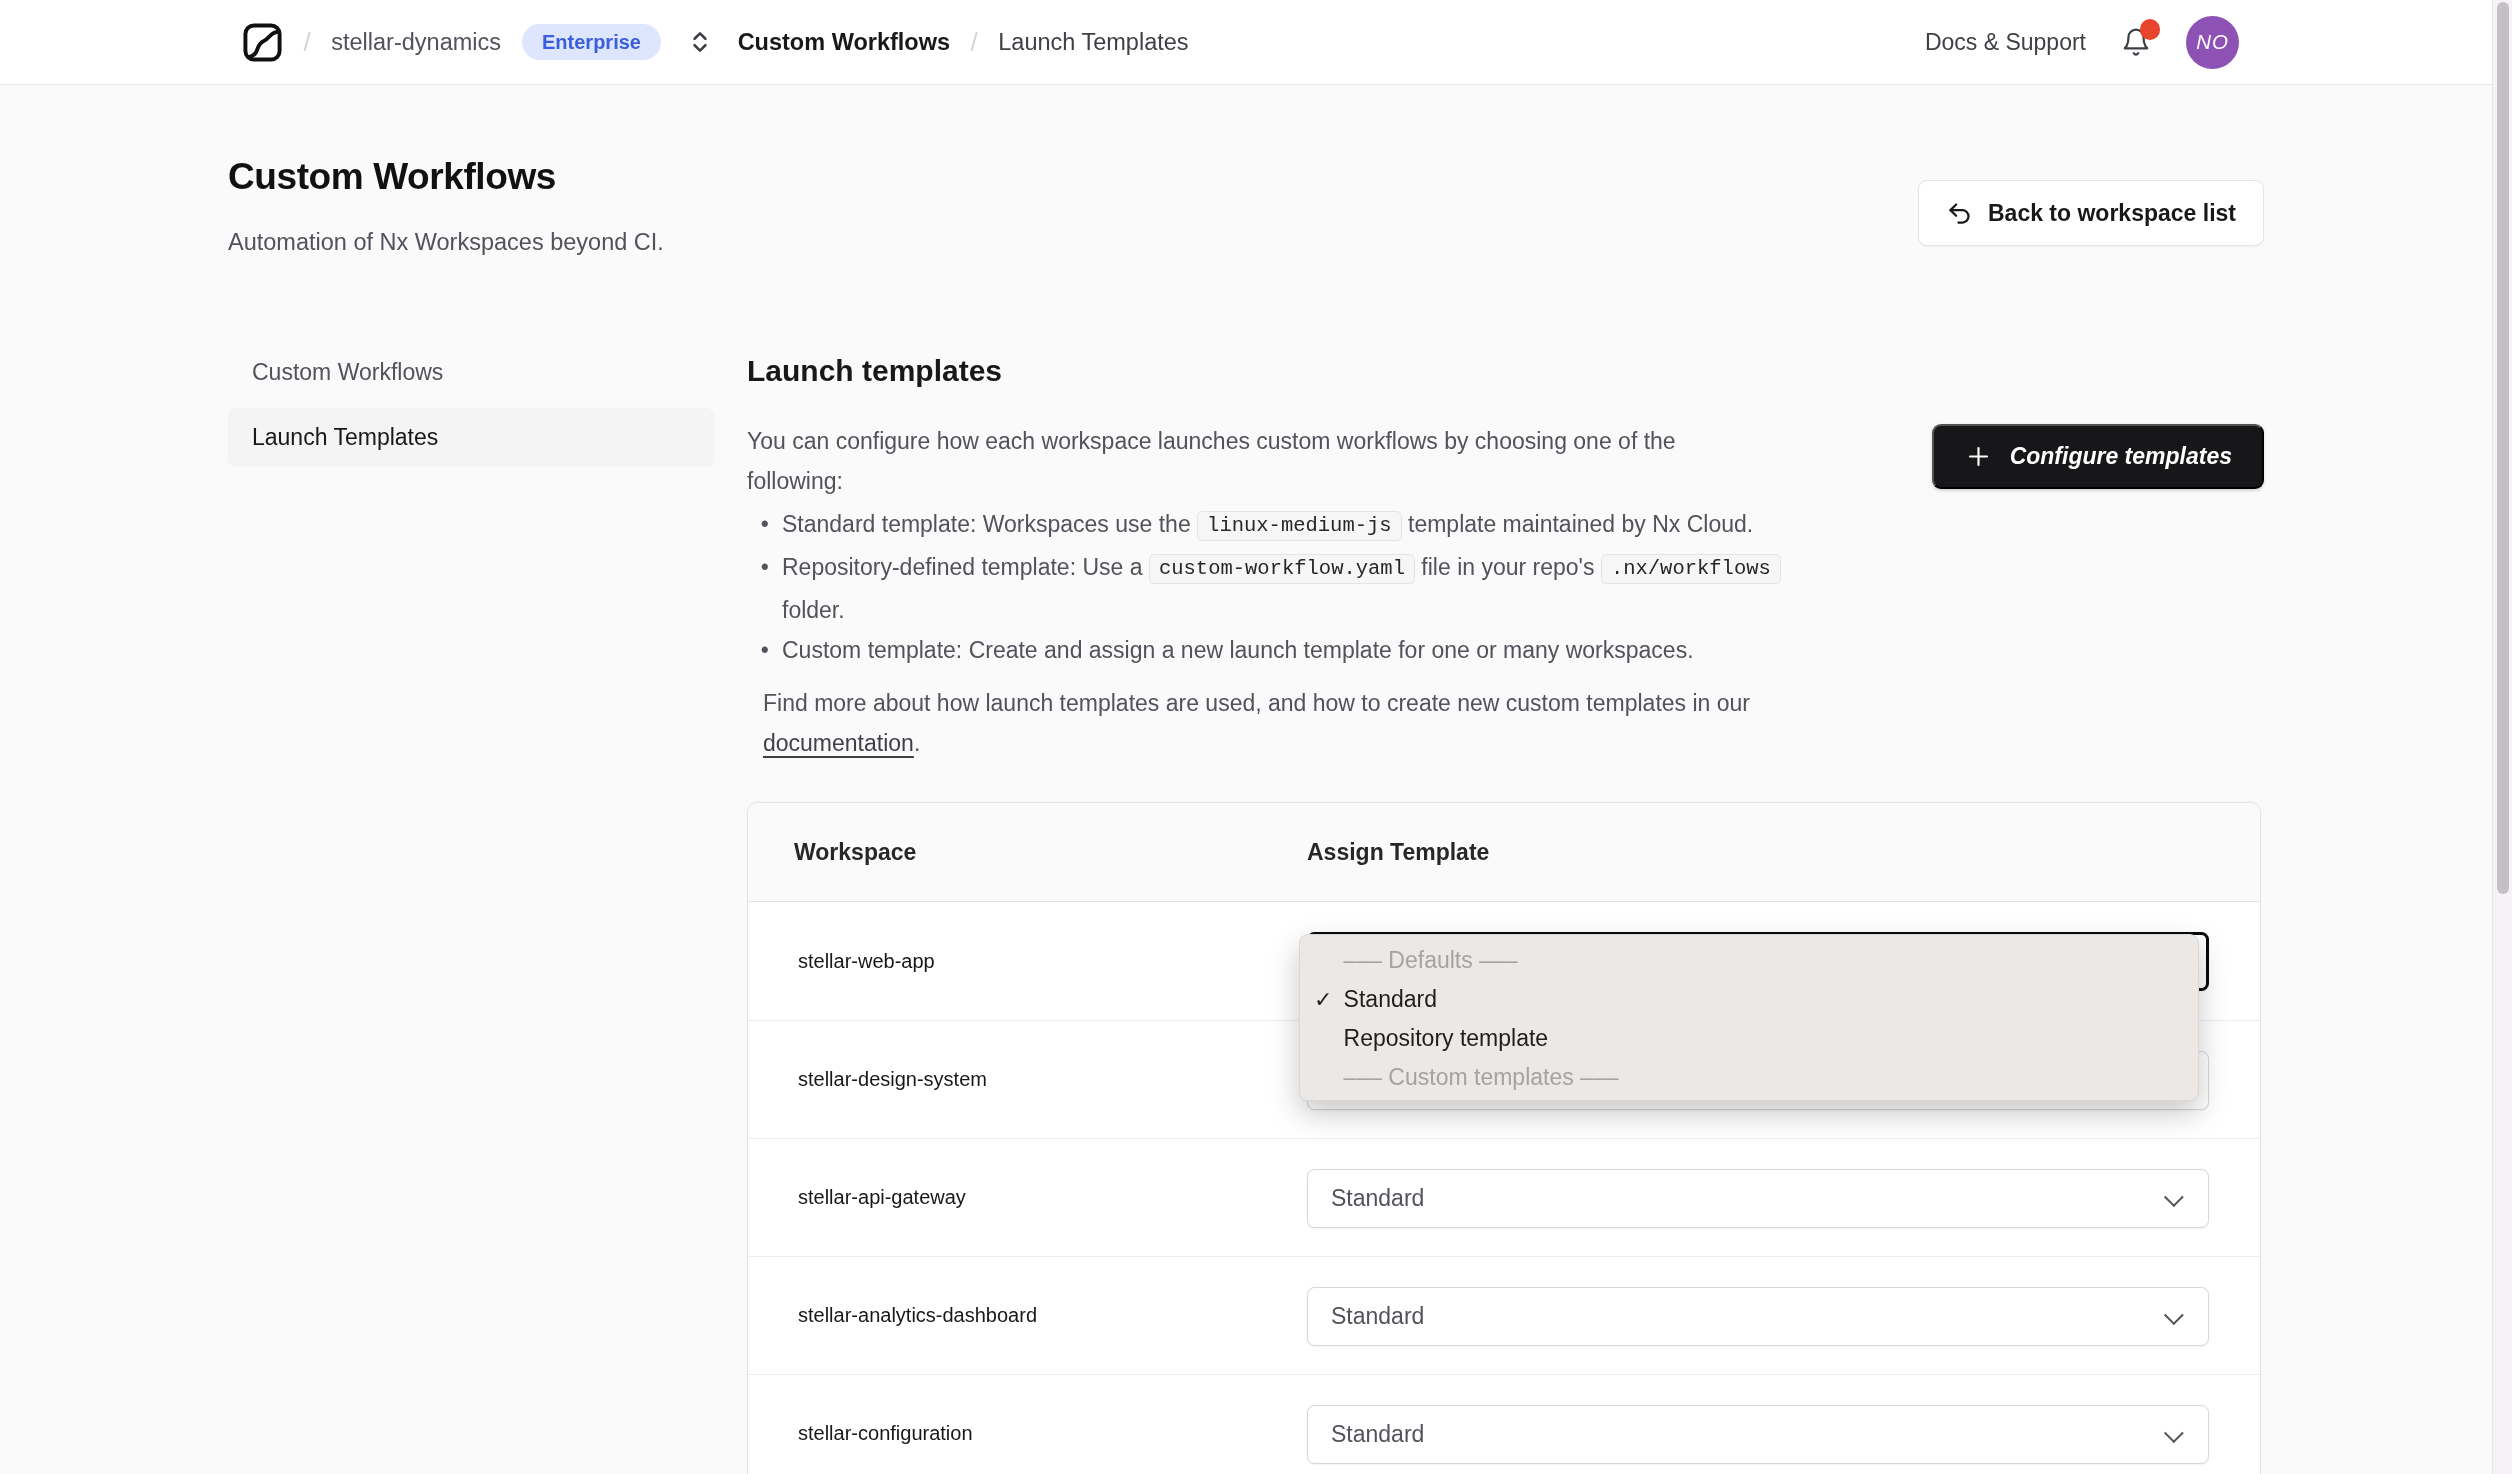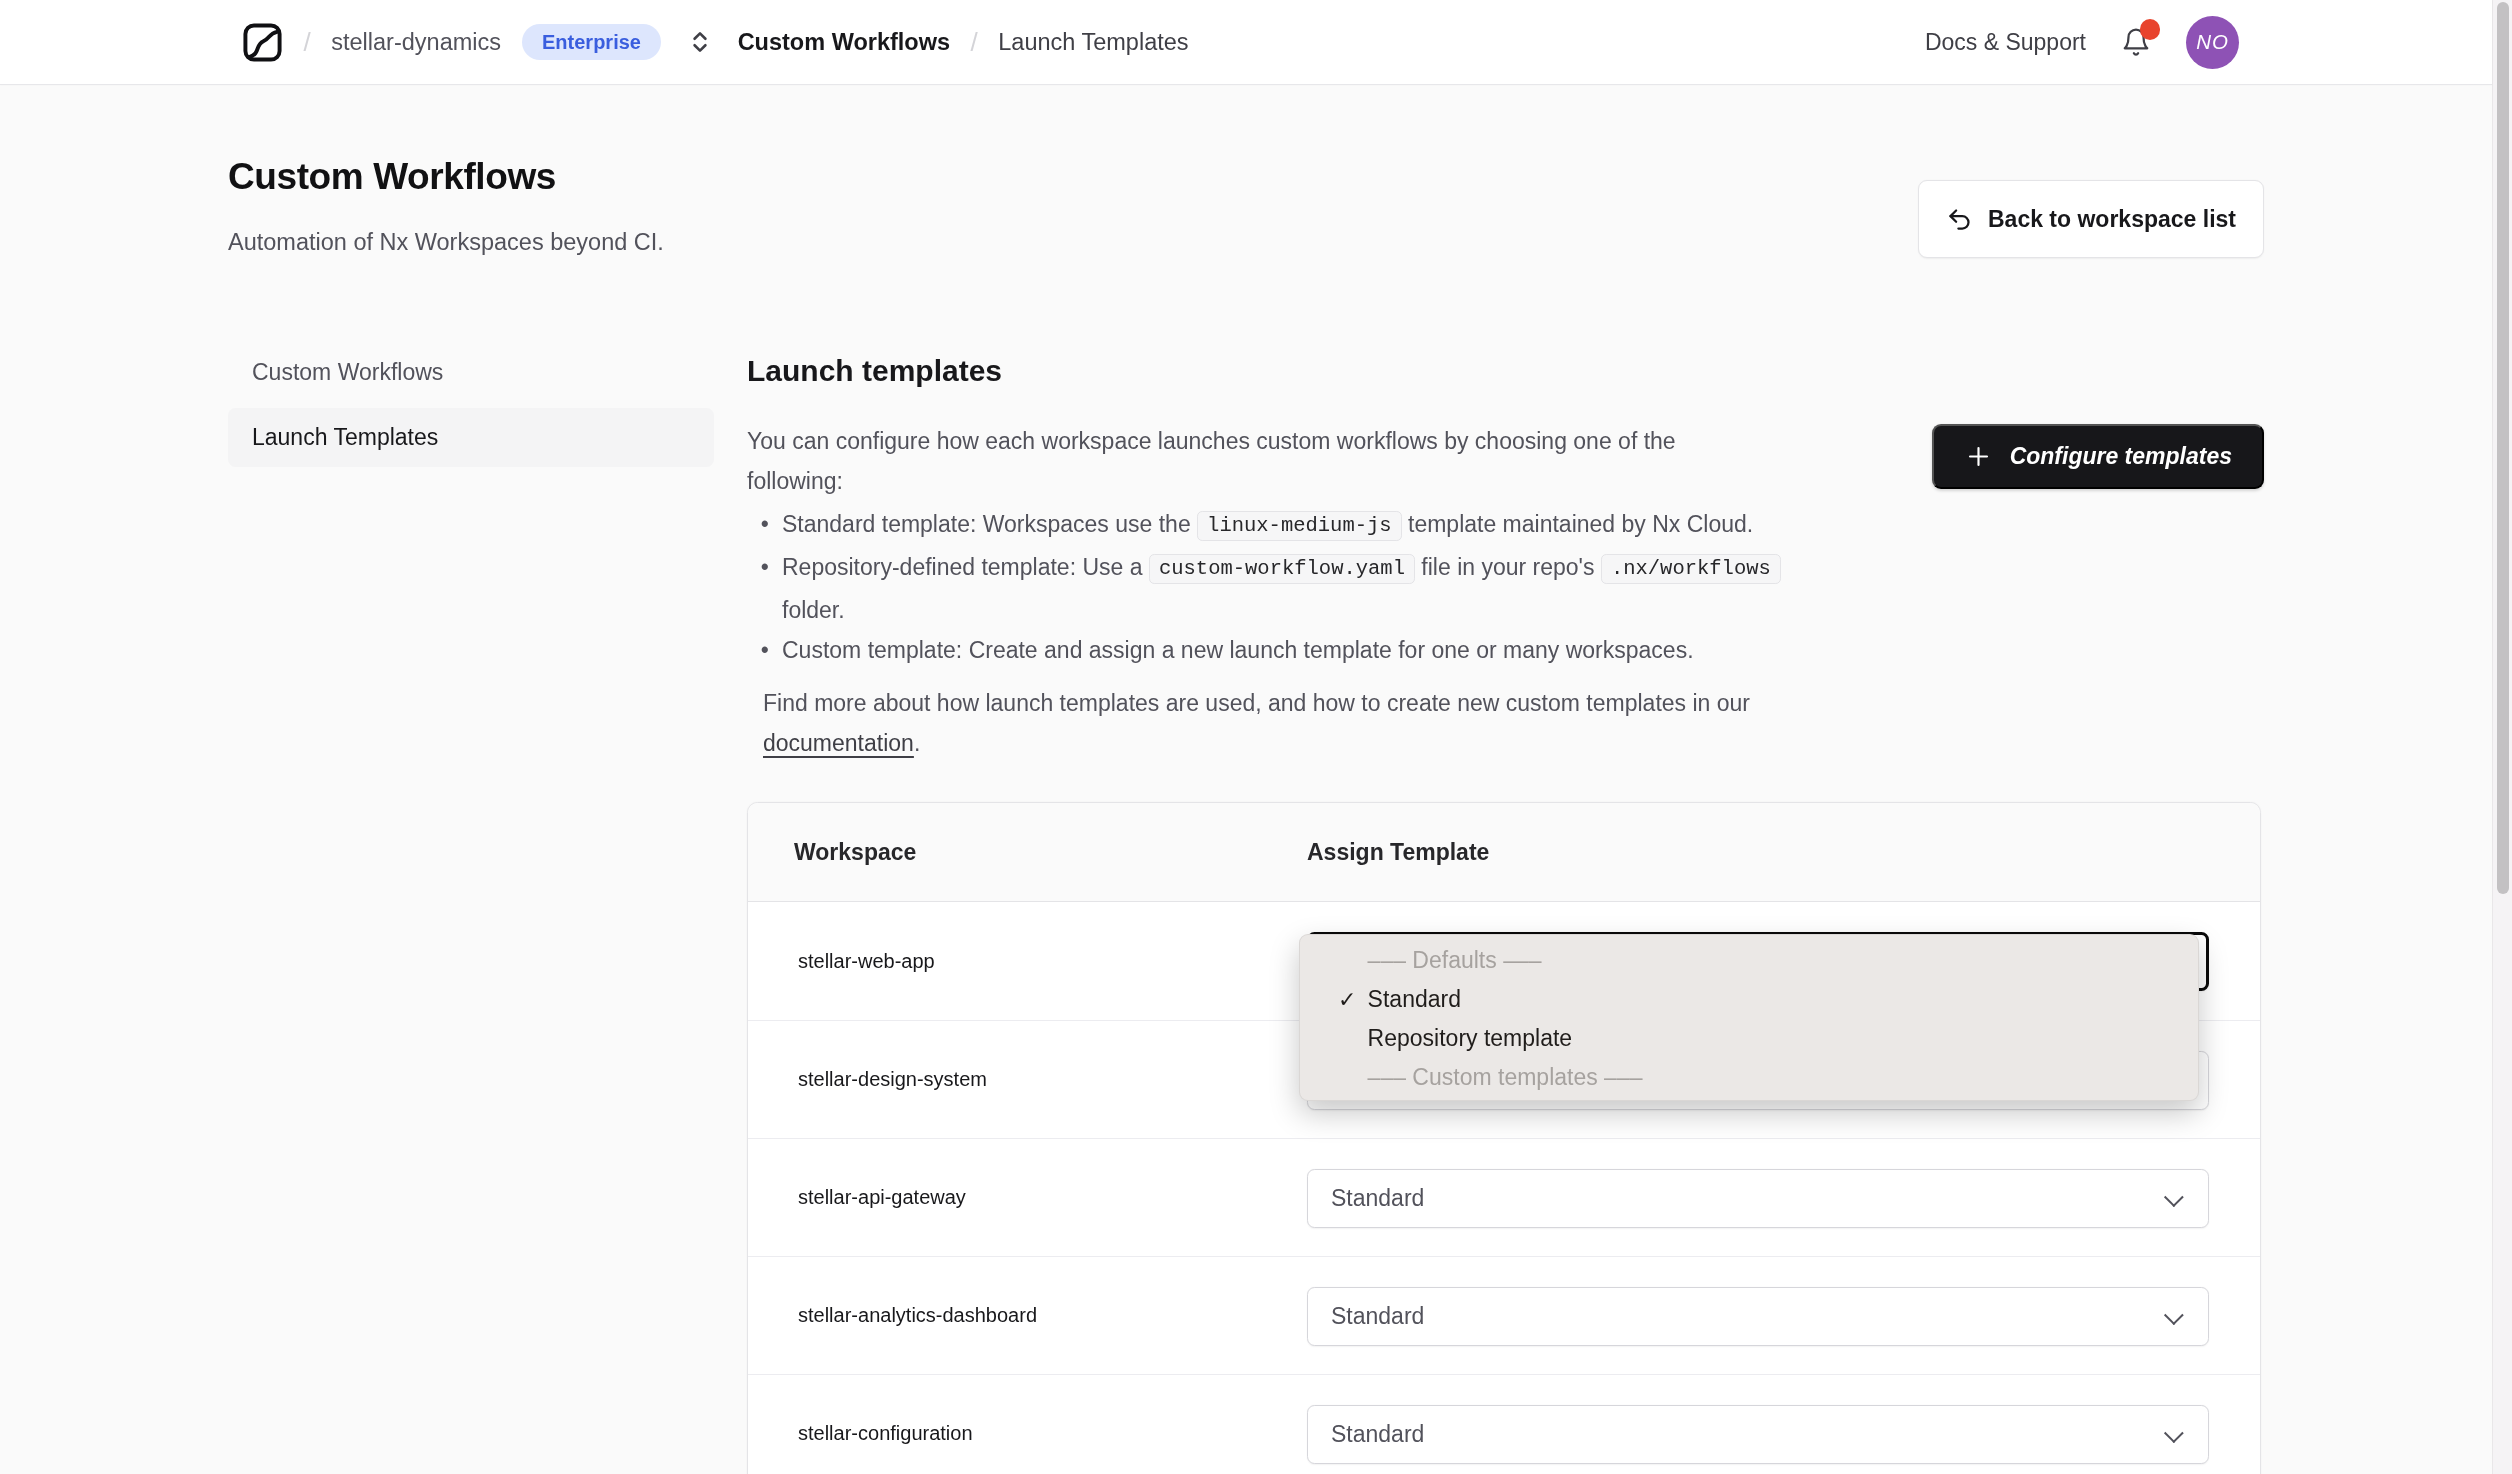--- a/index.html
+++ b/index.html
@@ -34,7 +34,7 @@
   
   .page-title{position:absolute;left:228px;top:156px;font-size:37px;font-weight:700;color:#111113;letter-spacing:-0.4px;}
   .page-subtitle{position:absolute;left:228px;top:229px;font-size:23.5px;color:var(--txt);}
-  .back-btn{position:absolute;right:248px;top:180px;height:78px;display:flex;align-items:center;gap:15px;
+  .back-btn{position:absolute;right:248px;top:180px;height:66px;display:flex;align-items:center;gap:15px;
     background:#fff;border:0.8px solid var(--border);border-radius:9px;padding:0 27px;
     font-size:23px;font-weight:600;color:#18181b;box-shadow:0 0.8px 1.5px rgba(0,0,0,.05);cursor:pointer;}
   .undo-svg{width:27px;height:27px;color:#18181b;}

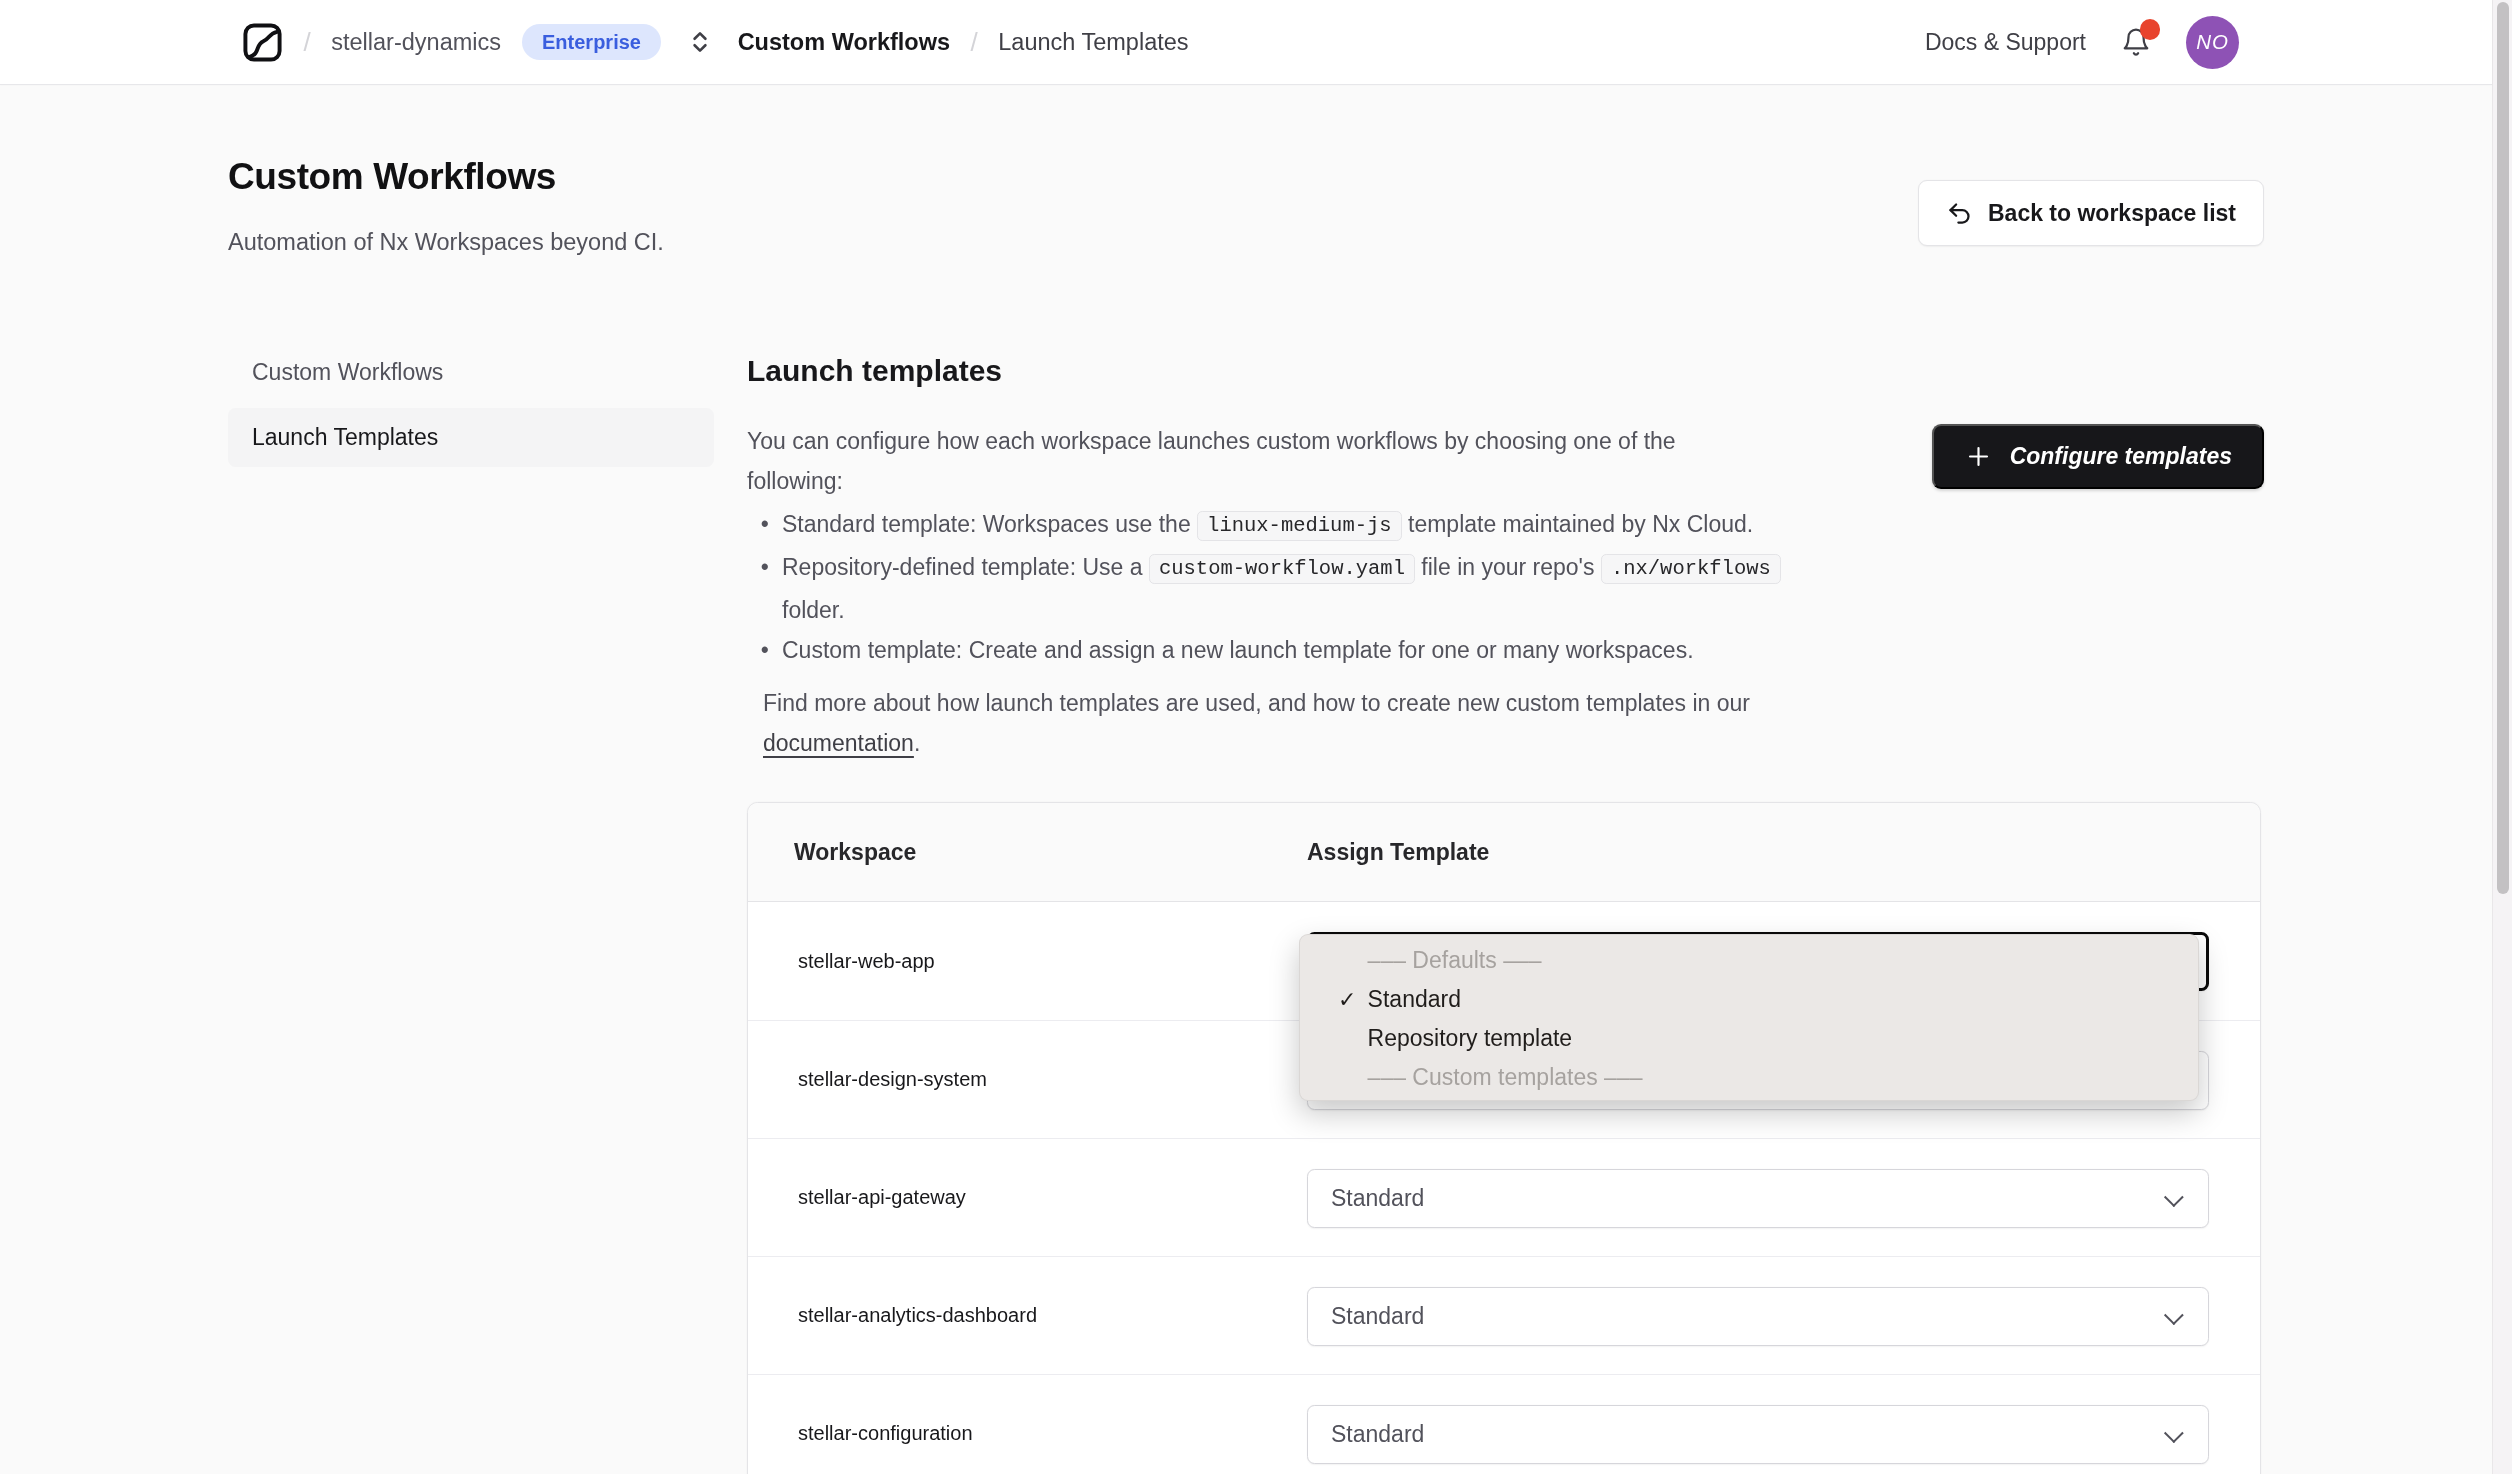--- a/index.html
+++ b/index.html
@@ -81,7 +81,7 @@
   
   .popup{position:absolute;left:-11.4px;top:-0.8px;width:900px;height:167px;background:var(--popup-bg);
     border:0.8px solid rgba(0,0,0,.07);border-radius:9px;box-shadow:0 12px 30px rgba(0,0,0,.22);
-    padding-top:5.3px;z-index:10;padding-left:24px;}
+    padding-top:5.3px;z-index:10;}
   .popup-item{height:39px;line-height:39px;padding-left:44px;font-size:23px;position:relative;color:#201d1b;cursor:pointer;}
   .popup-item.group{color:#a6a29f;cursor:default;}
   .popup-check{position:absolute;left:14.4px;top:0;font-size:22px;color:#201d1b;}

